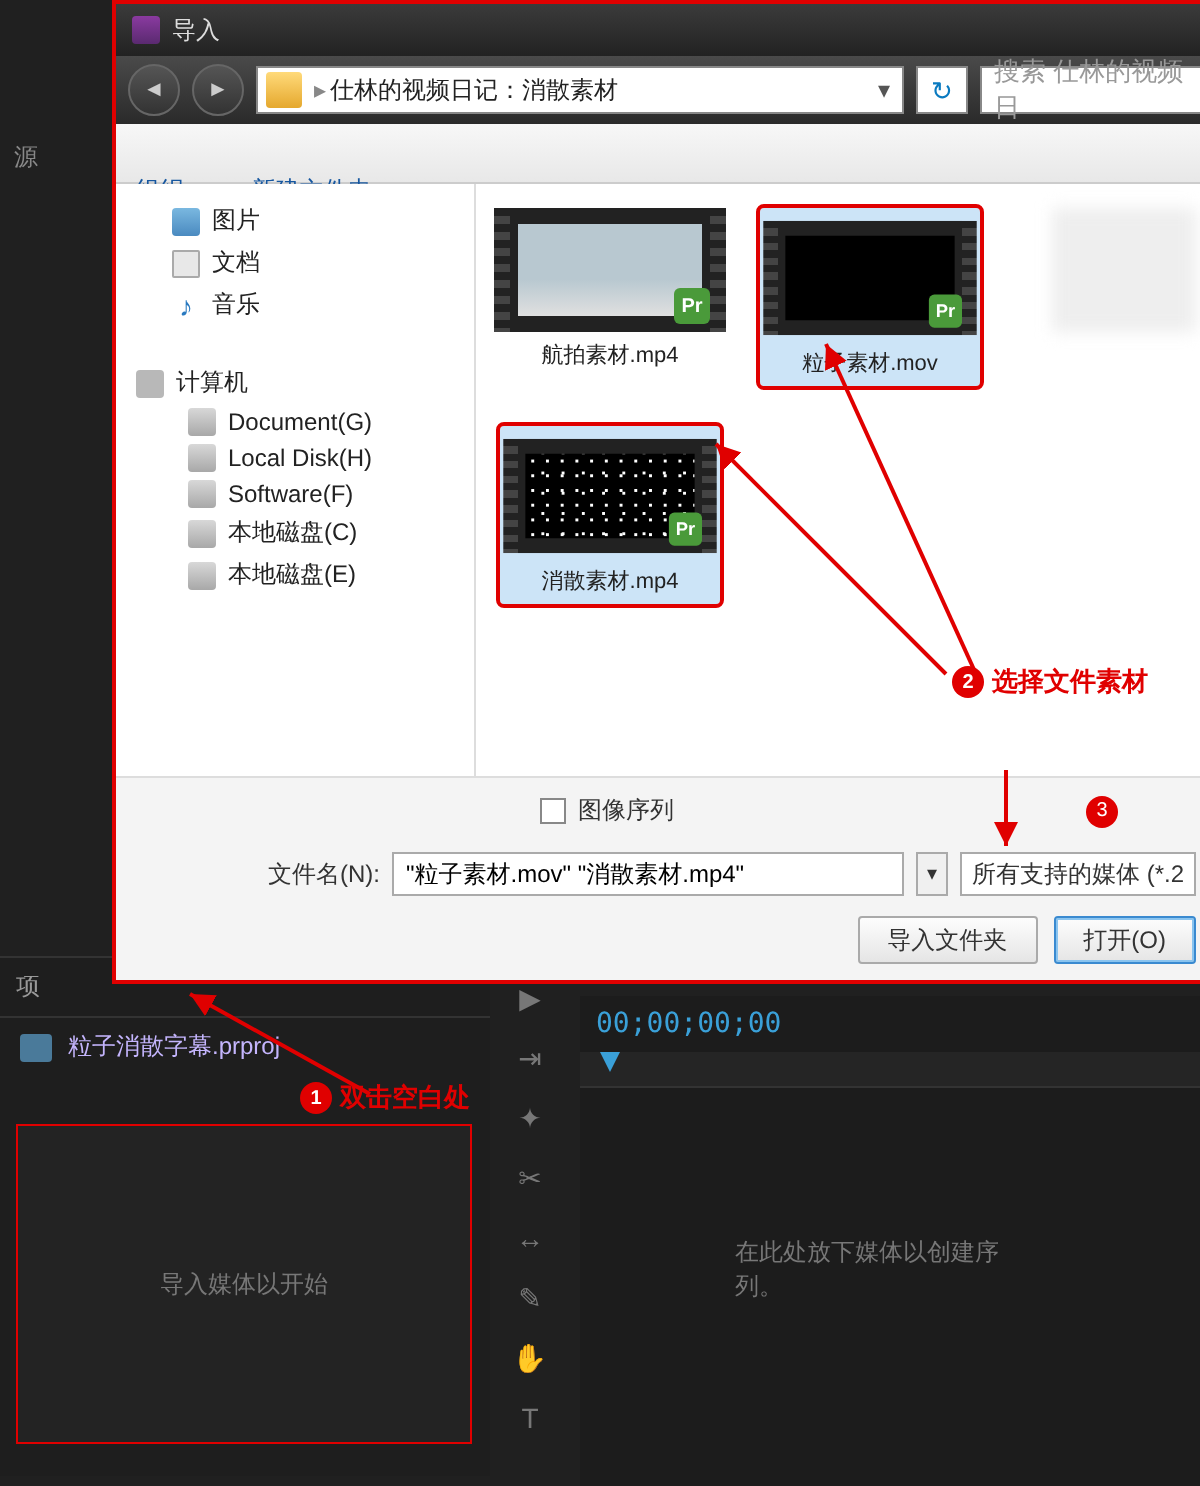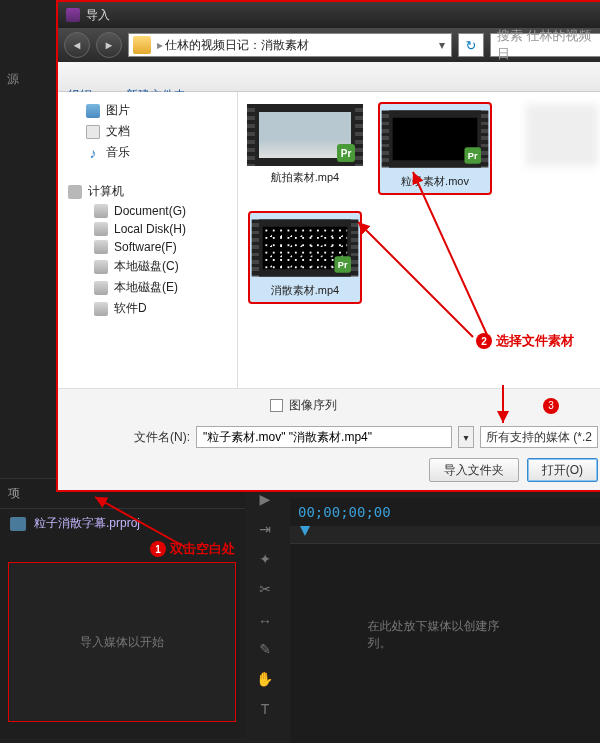--- a/index.html
+++ b/index.html
@@ -188,10 +188,6 @@
             <span class="ti-icon ic-drive"></span>
             <span>本地磁盘(E)</span>
           </div>
-        <div class="tree-item sub2">
-            <span class="ti-icon ic-drive"></span>
-            <span>软件D</span>
-          </div>
       </div>
       <div class="files">
         <div class="file-grid">

